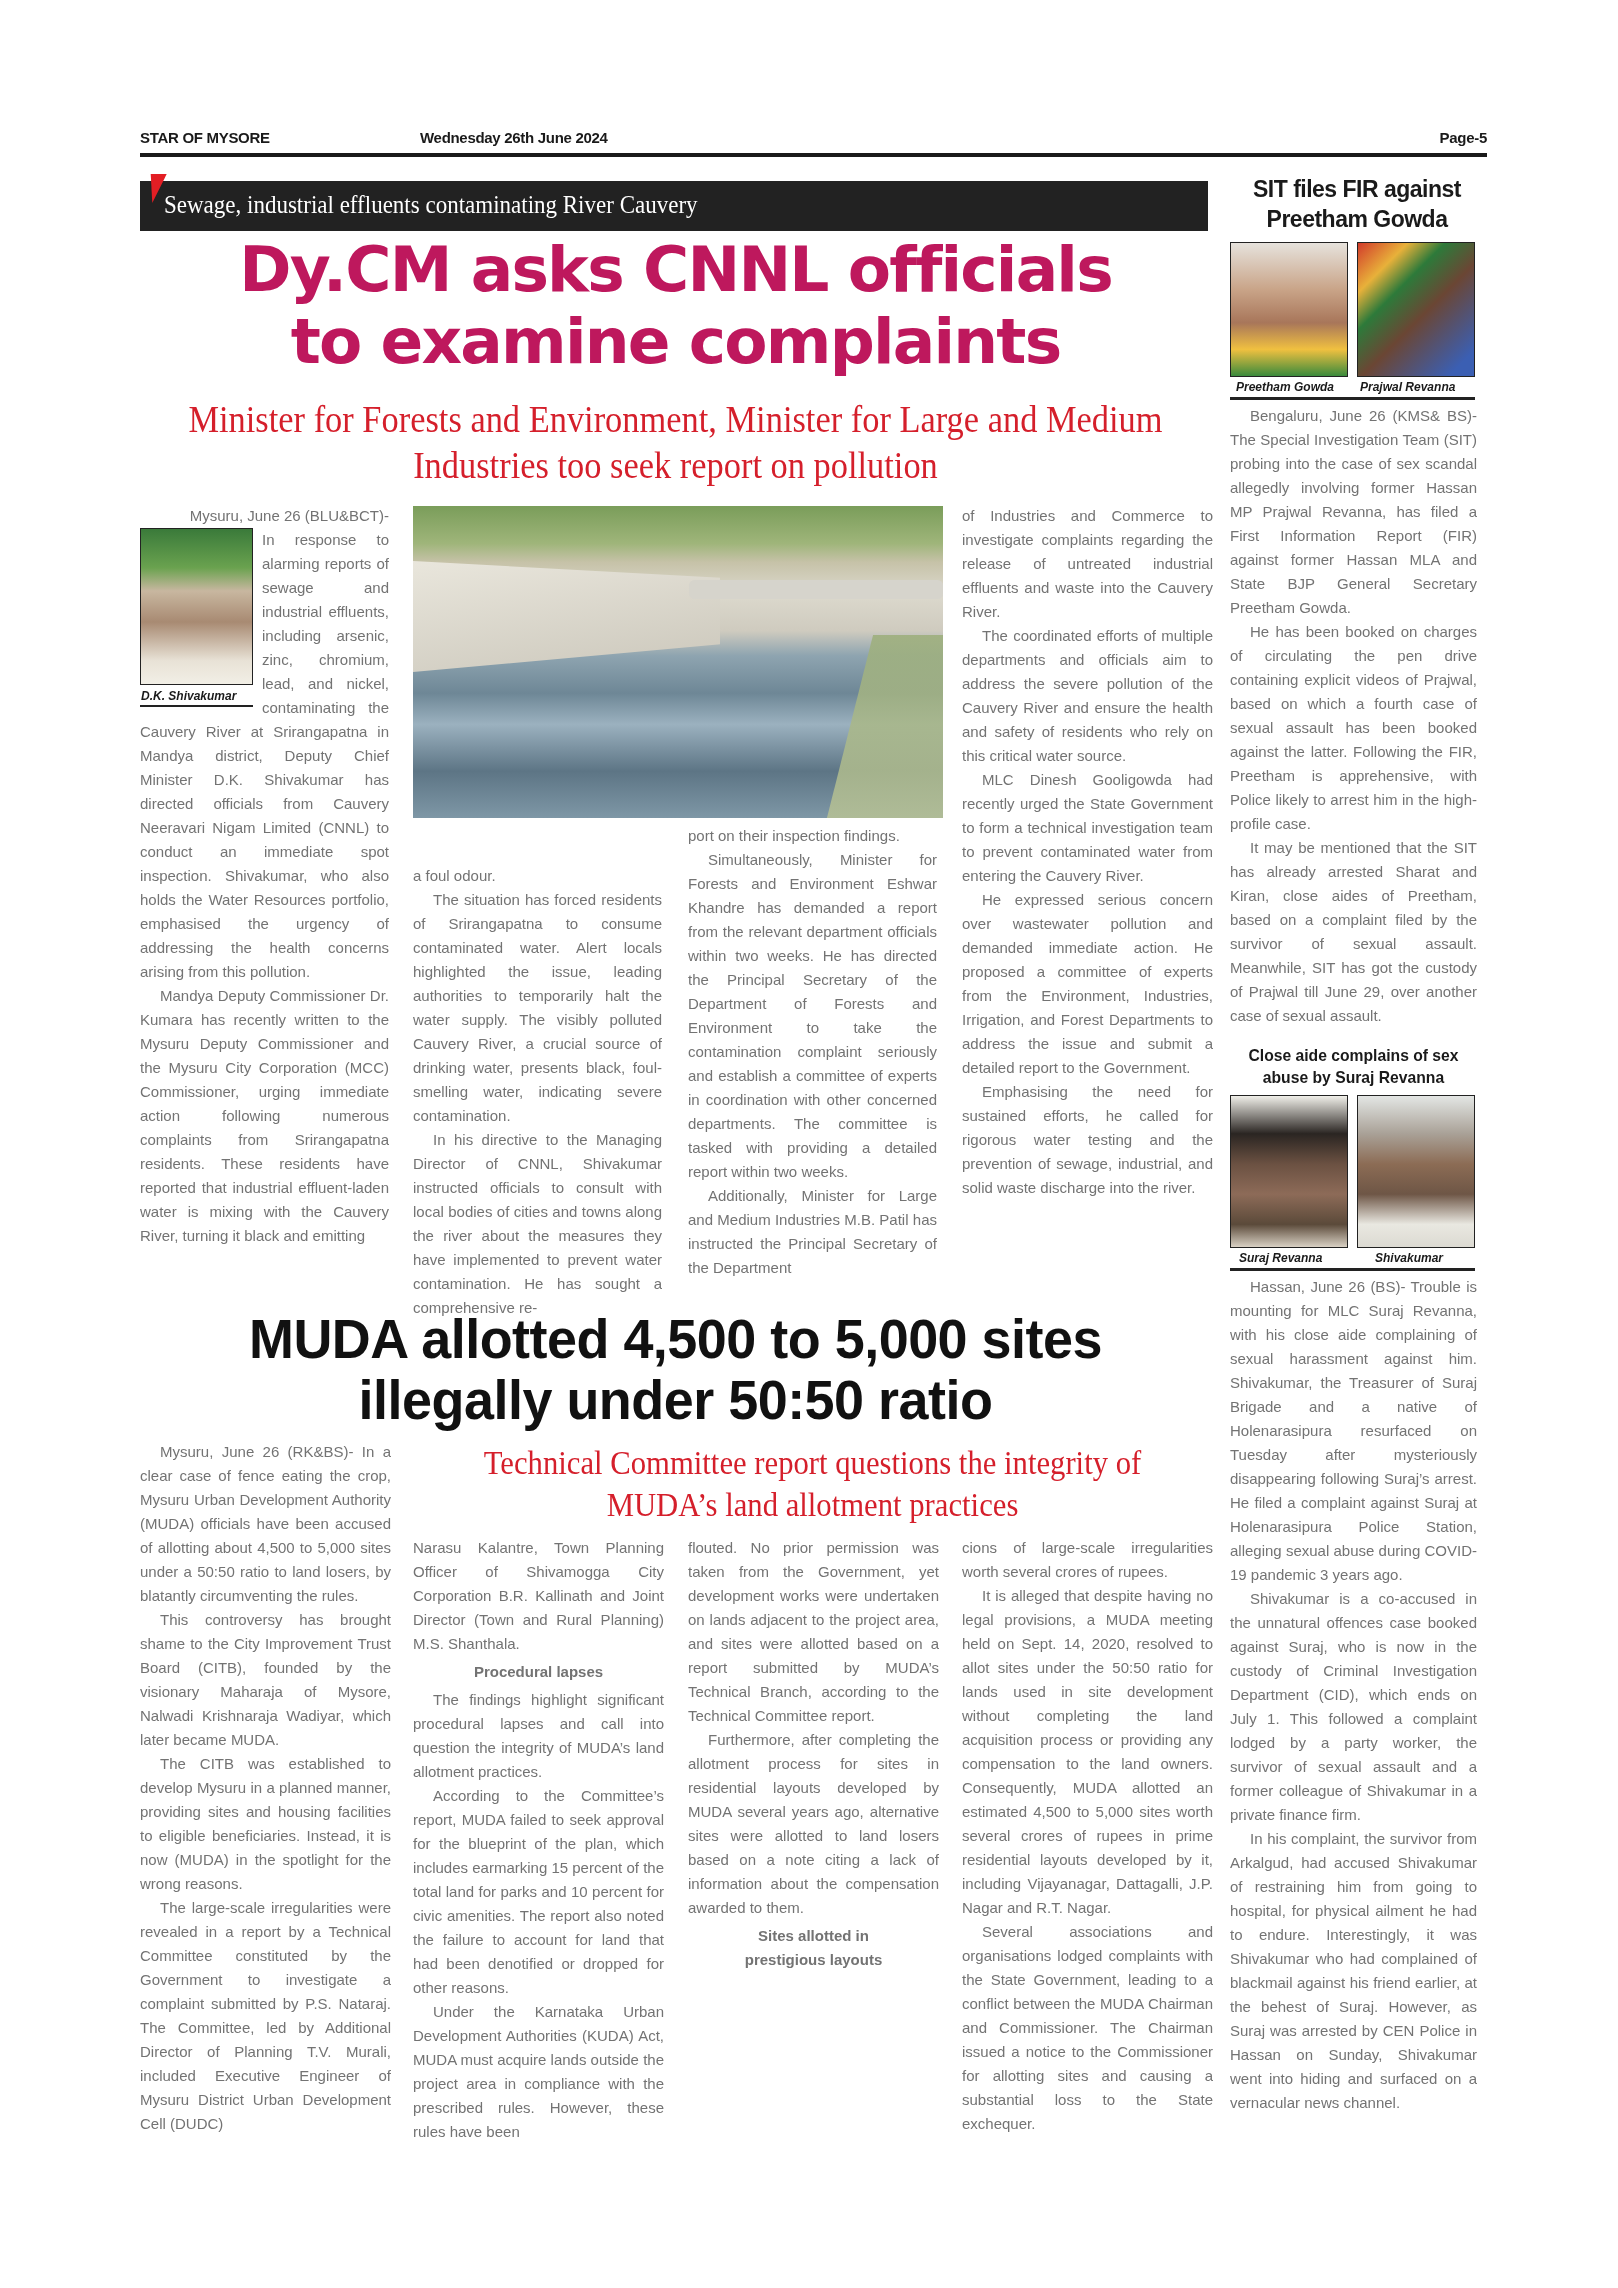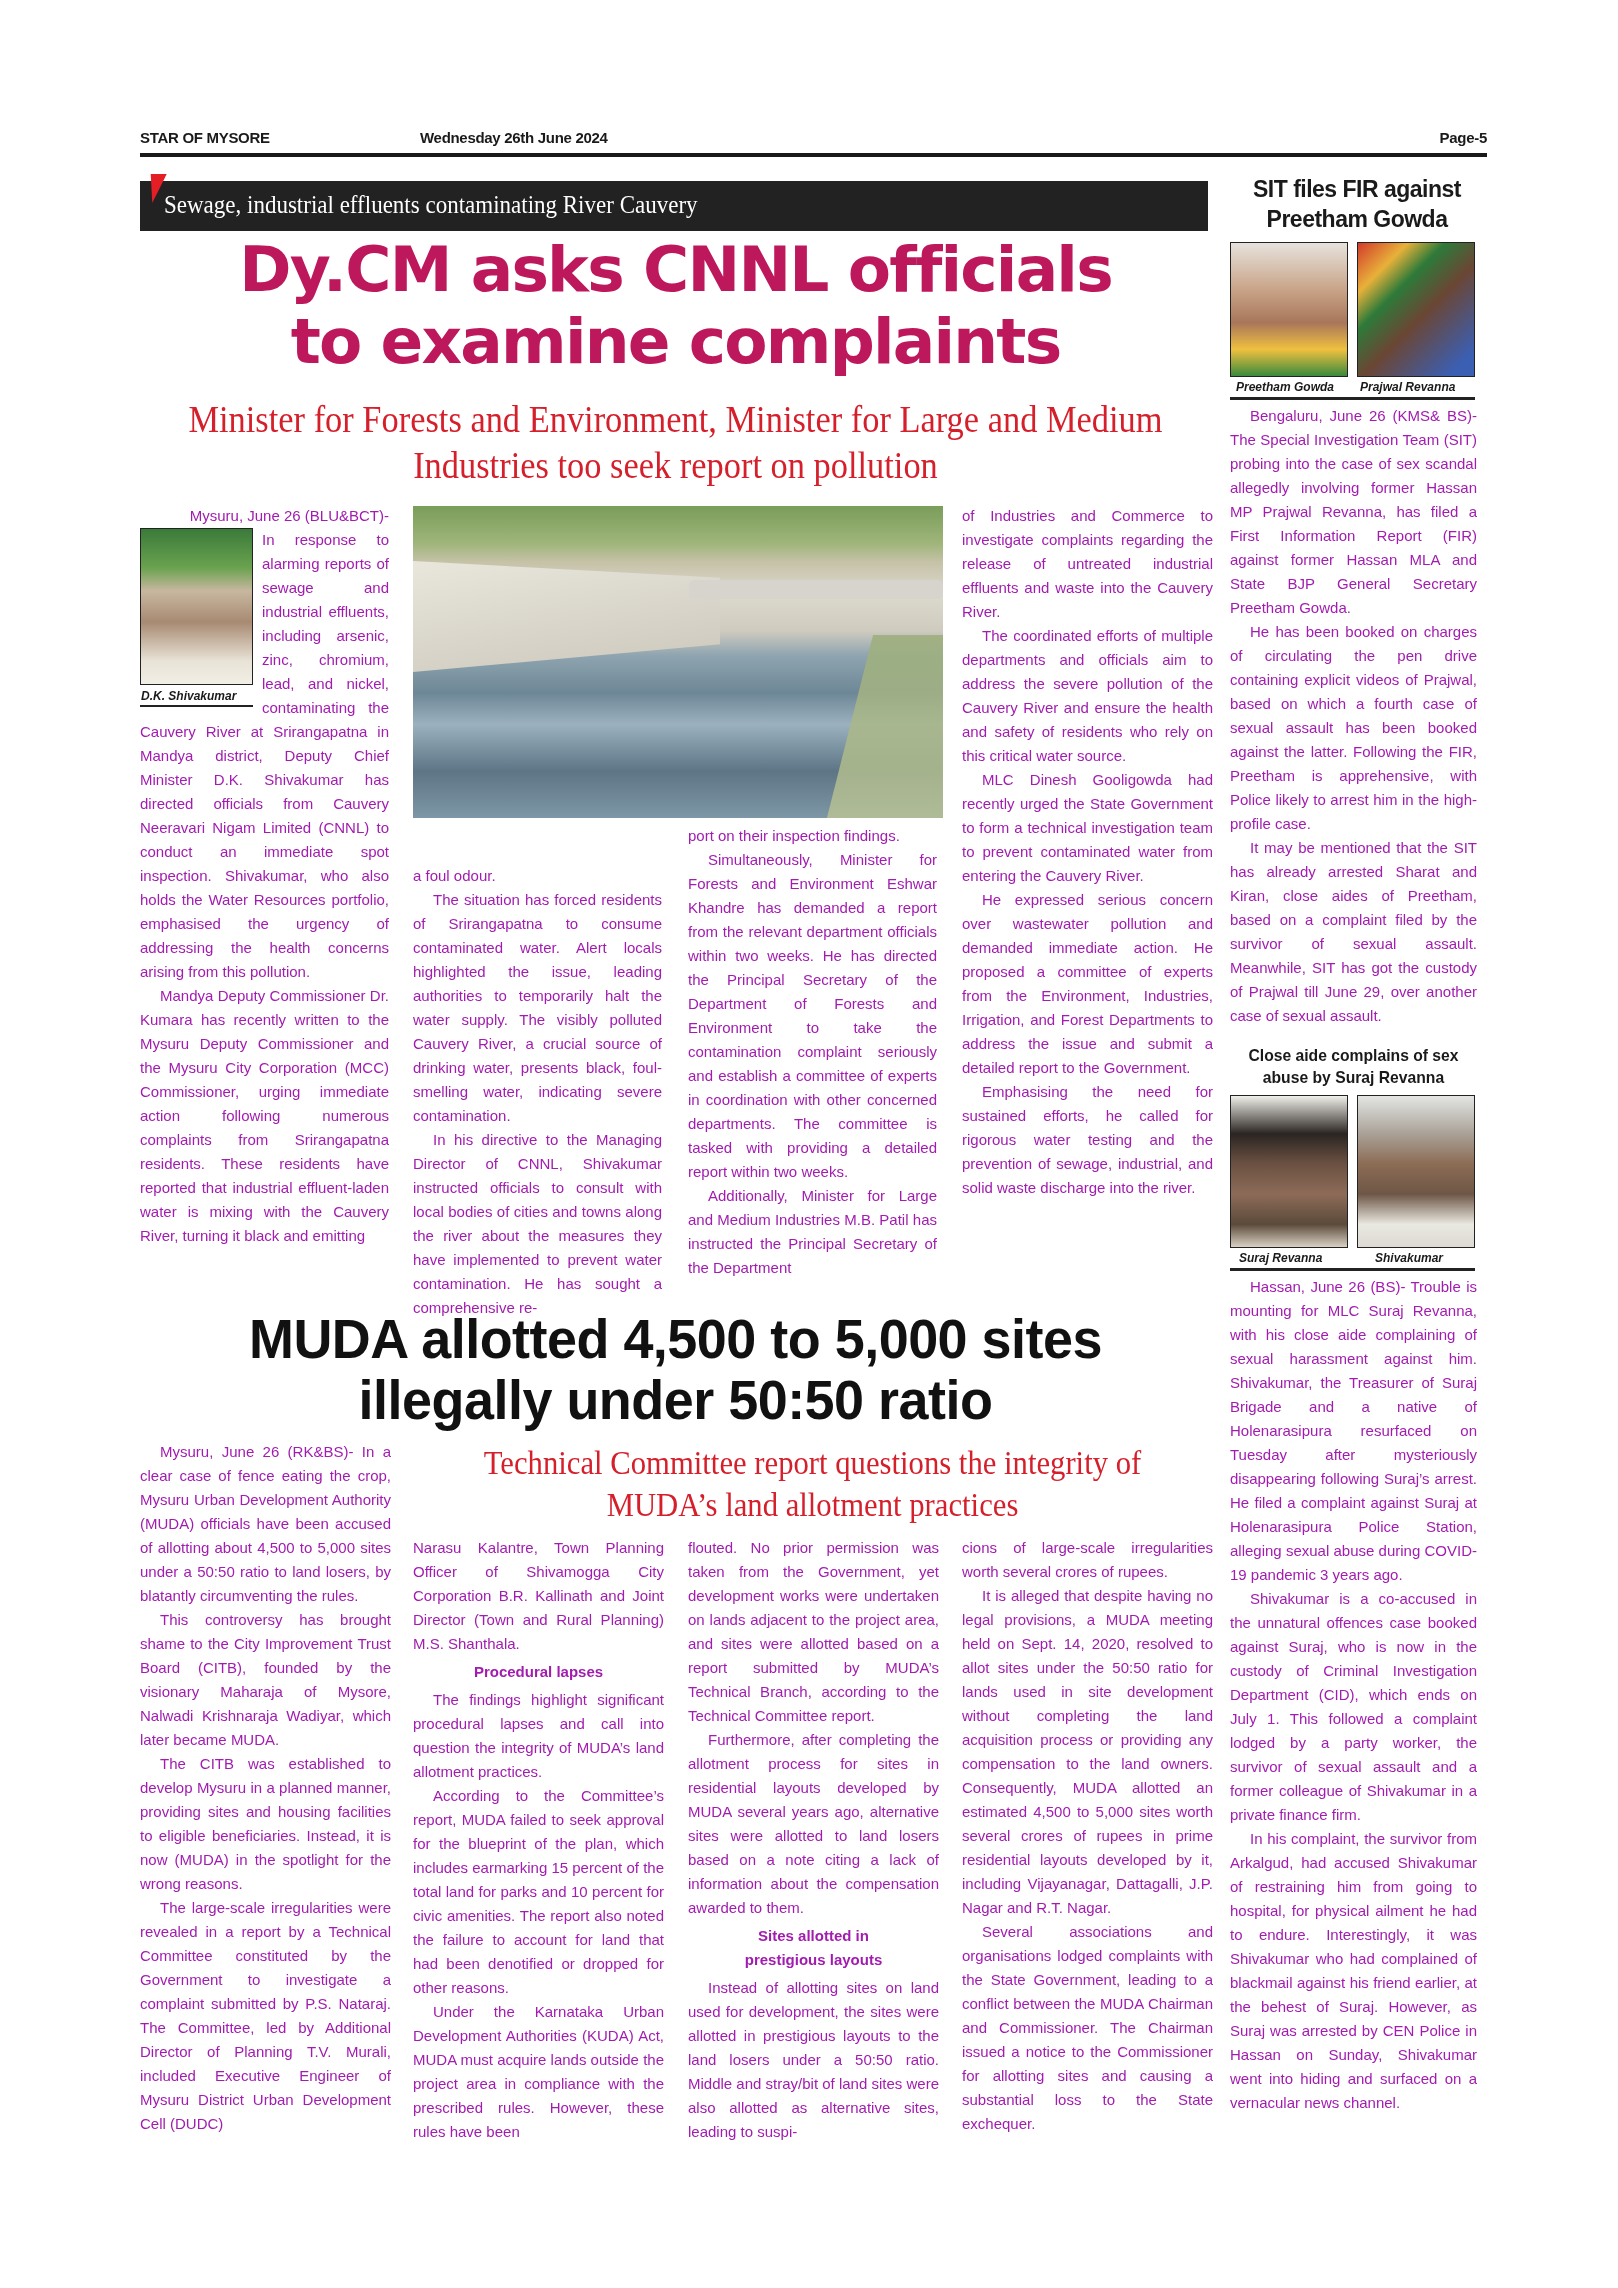--- a/index.html
+++ b/index.html
@@ -19,7 +19,7 @@
   .subhead-red { font-family:"Liberation Serif", serif; color:#d51f2b; text-align:center; transform:scaleX(0.93); transform-origin:center; }
   .sub1 { left:140px; top:397px; width:1071px; font-size:37px; line-height:46px; }
 
-  .col { position:absolute; font-size:15px; line-height:24px; text-align:justify; hyphens:manual; color:#a21caf; }
+  .col { position:absolute; font-size:15px; line-height:24px; text-align:justify; hyphens:manual; color:#737373; }
   .col p { margin:0; text-indent:20px; }
   .col p.noind { text-indent:0; }
   .col h4 { margin:4px; text-align:center; font-weight:bold; font-size:15px; line-height:24px; }

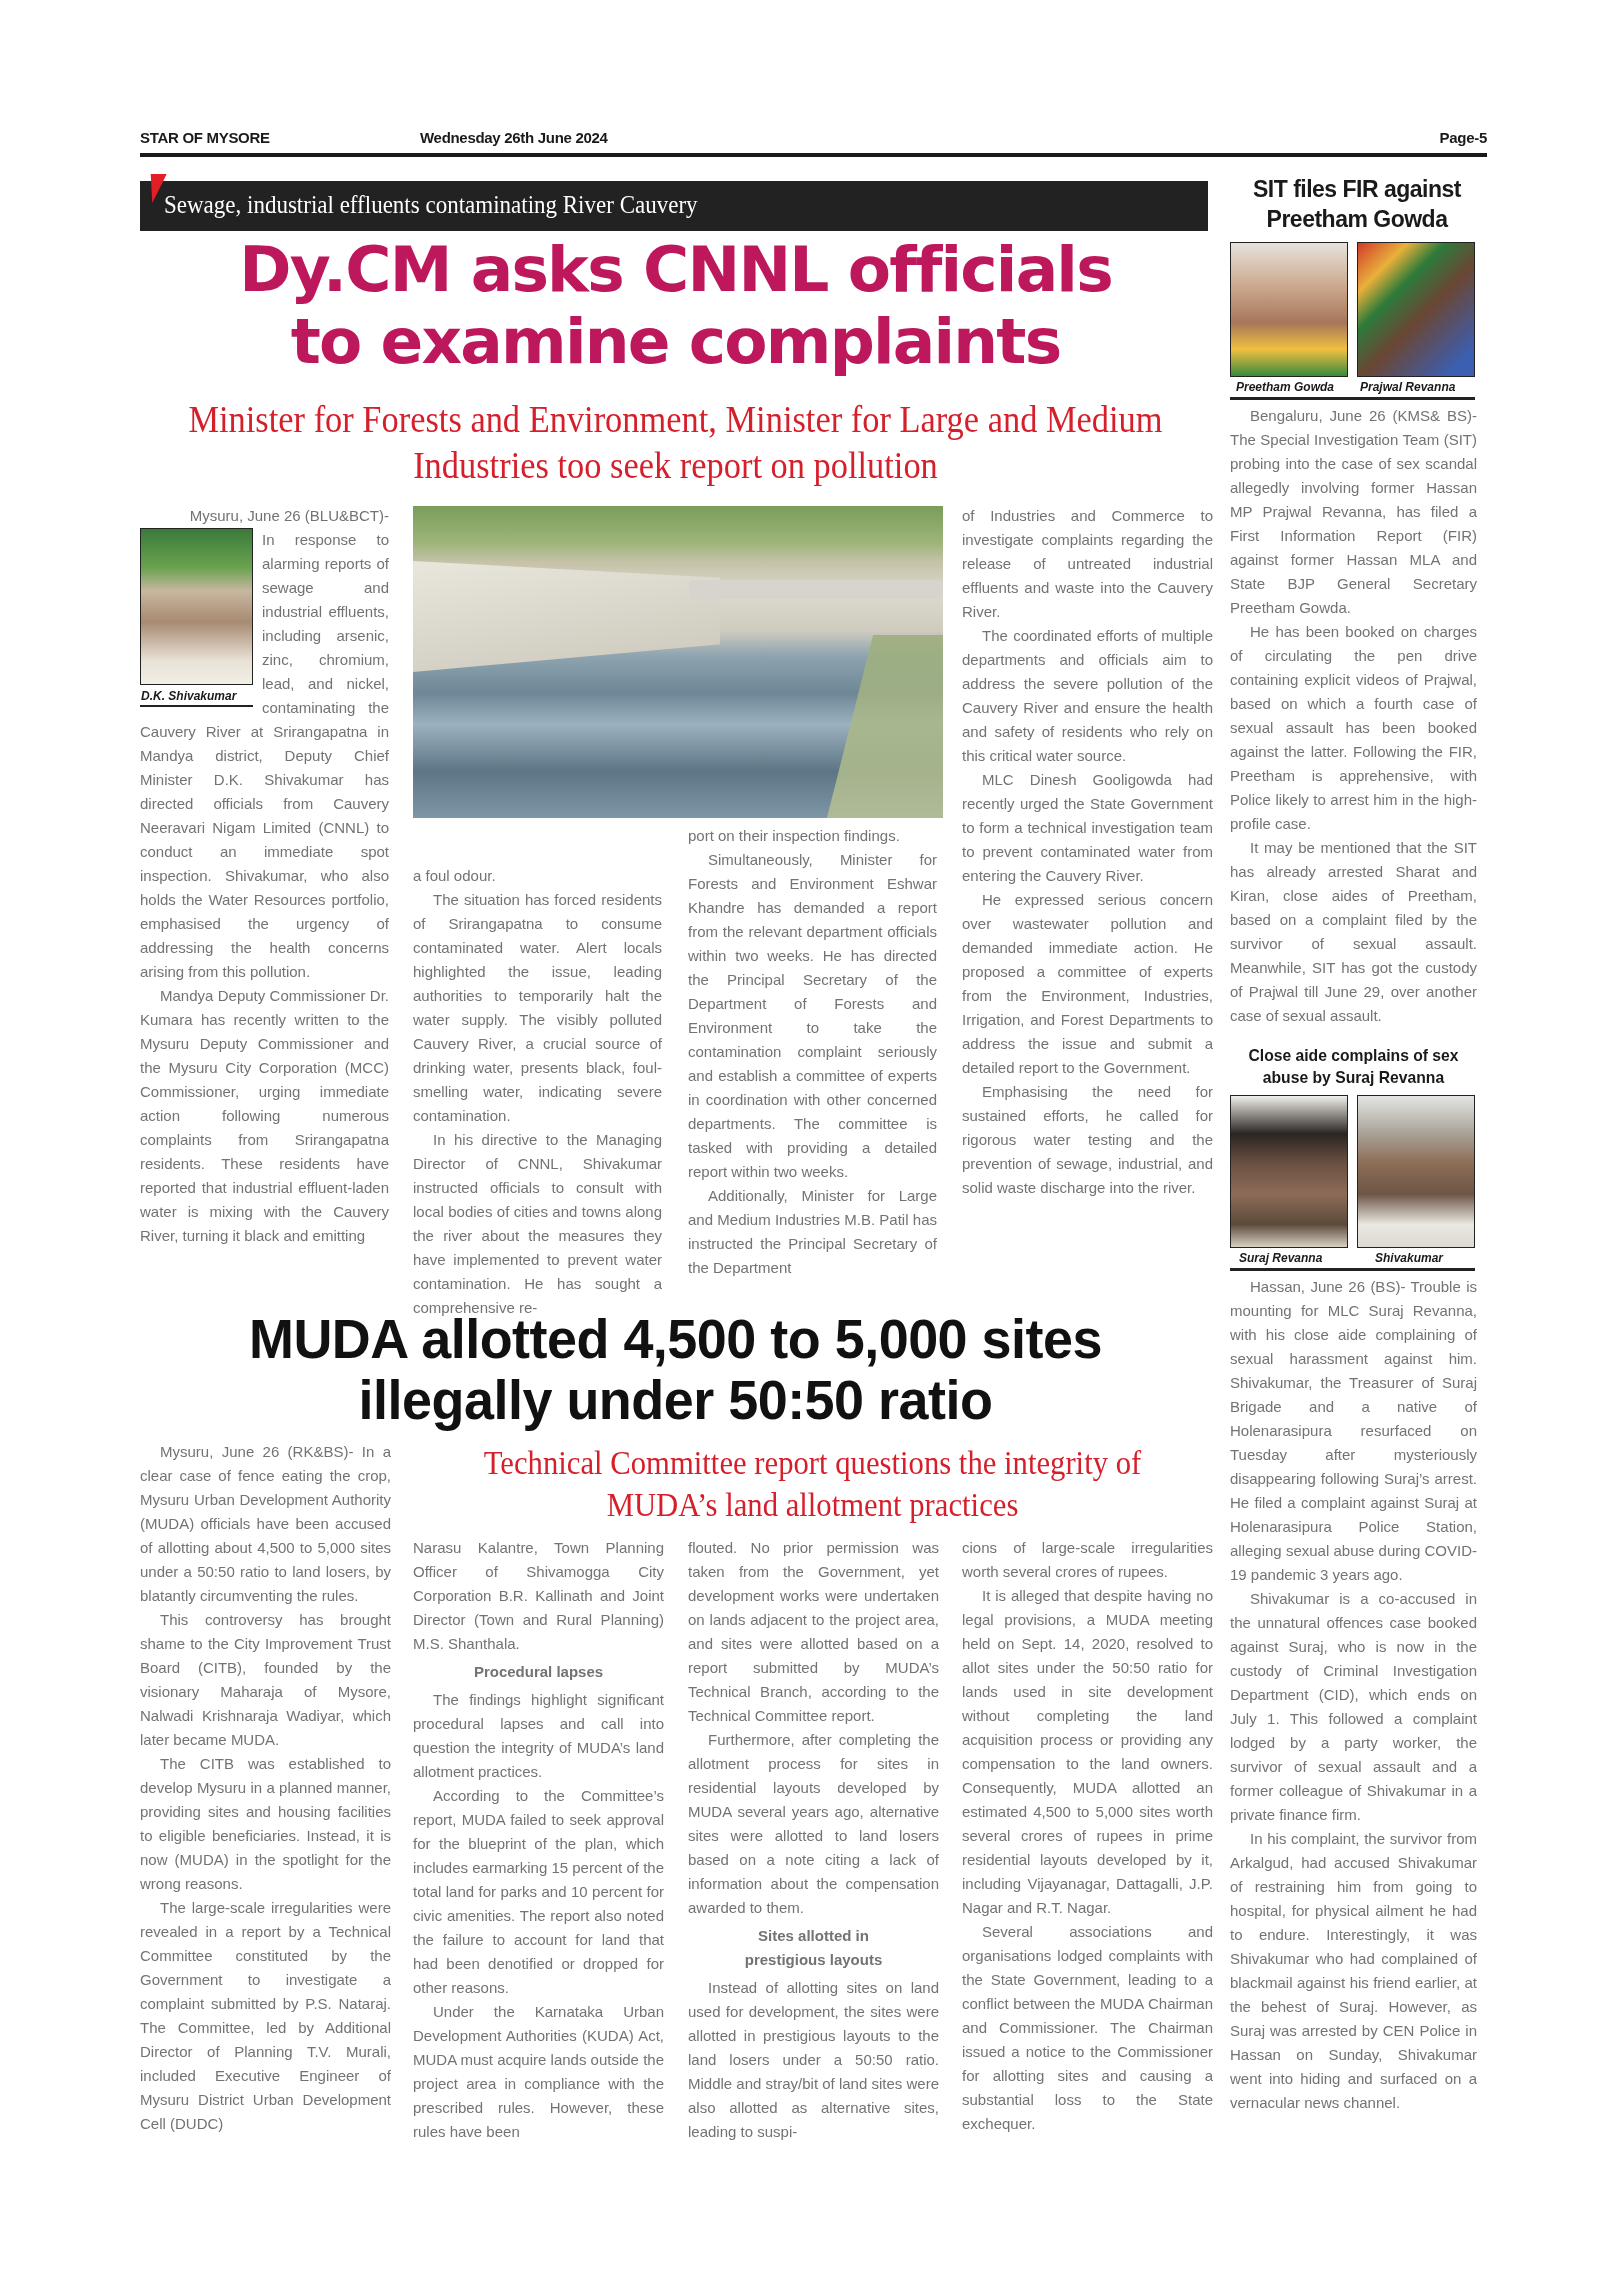--- a/index.html
+++ b/index.html
@@ -157,7 +157,6 @@
   <p class="noind">flouted. No prior permission was taken from the Government, yet development works were undertaken on lands adjacent to the project area, and sites were allotted based on a report submitted by MUDA’s Technical Branch, according to the Technical Committee report.</p>
   <p>Furthermore, after completing the allotment process for sites in residential layouts developed by MUDA several years ago, alternative sites were allotted to land losers based on a note citing a lack of information about the compensation awarded to them.</p>
   <h4 style="padding:0 37px;">Sites allotted in prestigious layouts</h4>
-  <p>Instead of allotting sites on land used for development, the sites were allotted in prestigious layouts to the land losers under a 50:50 ratio. Middle and stray/bit of land sites were also allotted as alternative sites, leading to suspi-</p>
 </div>
 
 <div class="col" style="left:962px; top:1536px; width:251px; height:615px; overflow:hidden;">

